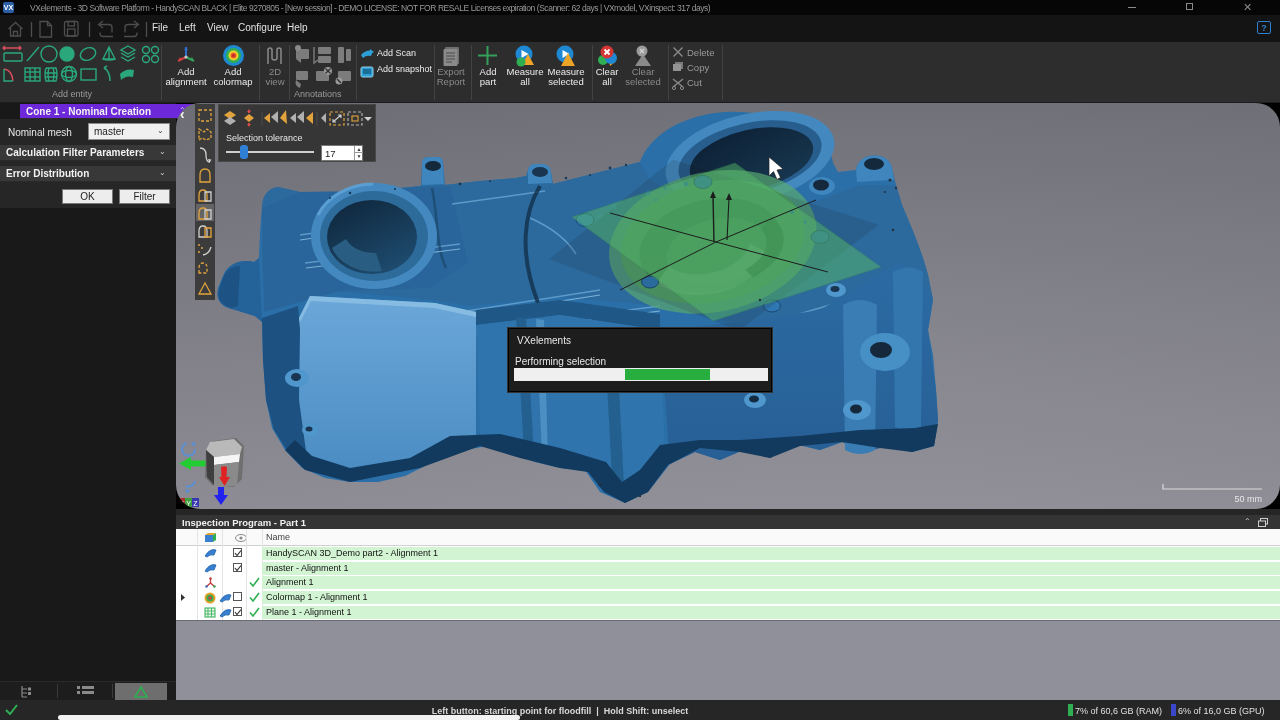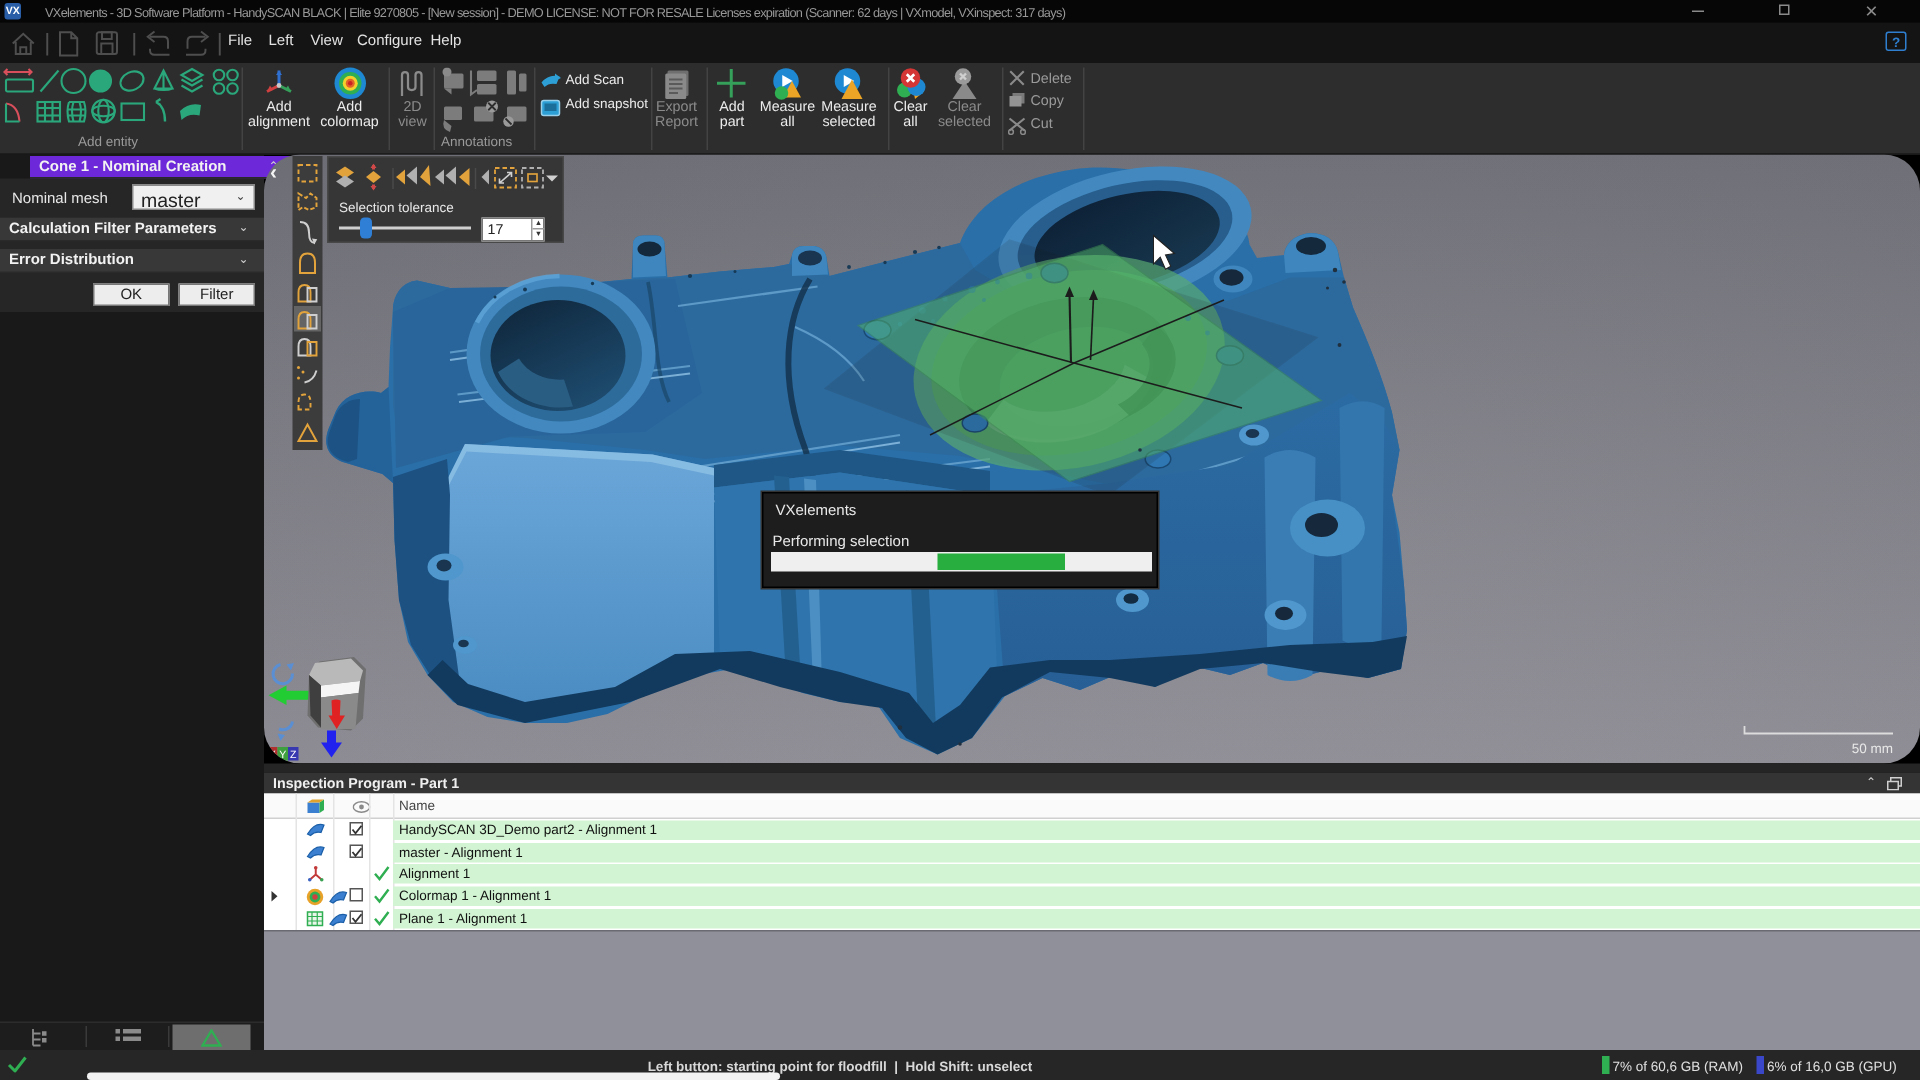--- a/index.html
+++ b/index.html
@@ -216,7 +216,7 @@
   <div class="abs" style="left:0;top:16px;width:176px;height:26px;background:#262626;">
     <span class="abs" style="left:8px;top:8px;font-size:10px;color:#e8e8e8;">Nominal mesh</span>
     <div class="abs" style="left:88px;top:4px;width:82px;height:17px;background:#f0f0f0;border:1px solid #8a8a8a;">
-      <span class="abs" style="left:5px;top:2px;font-size:13px;color:#222;">master</span>
+      <span class="abs" style="left:5px;top:2px;font-size:10px;color:#222;">master</span>
       <span class="abs" style="left:68px;top:2px;font-size:8px;color:#444;">⌄</span>
     </div>
   </div>

